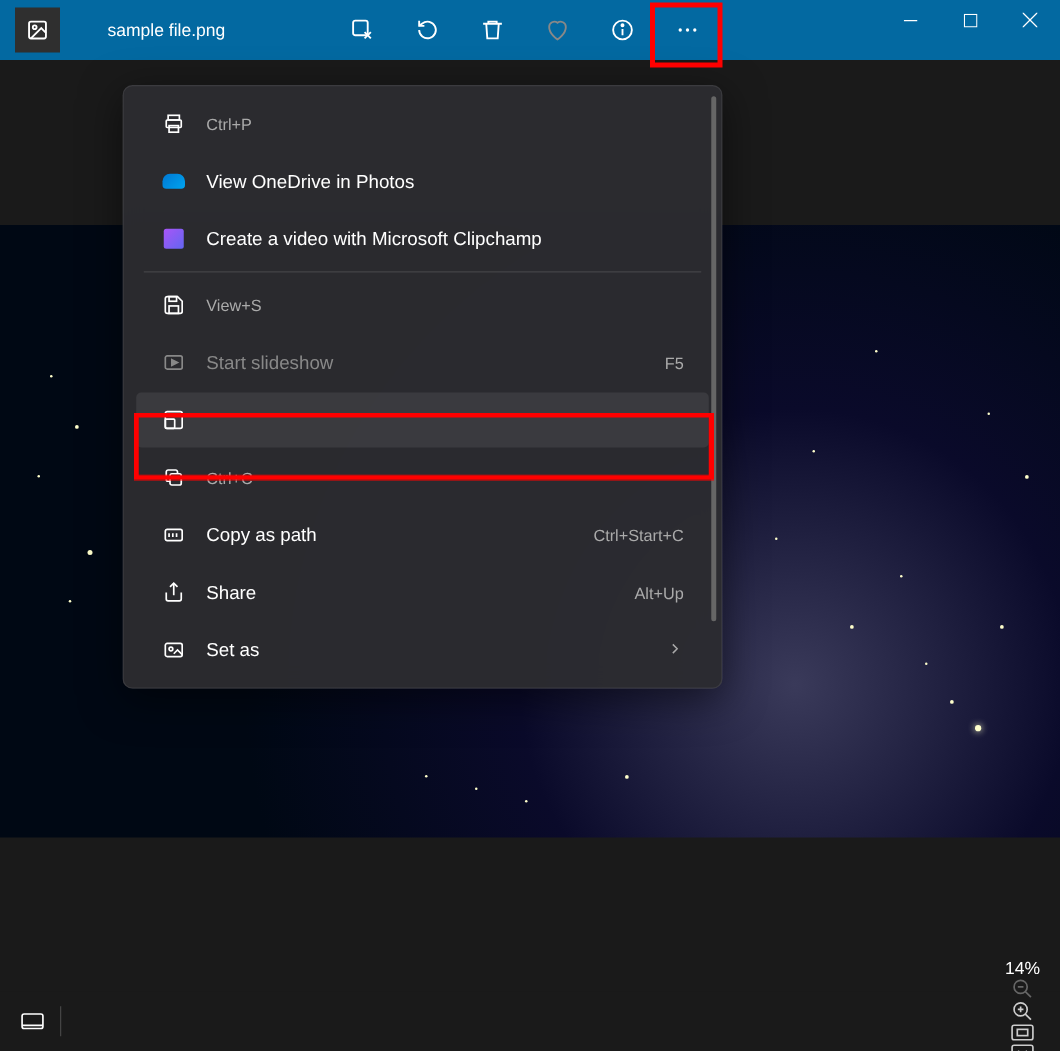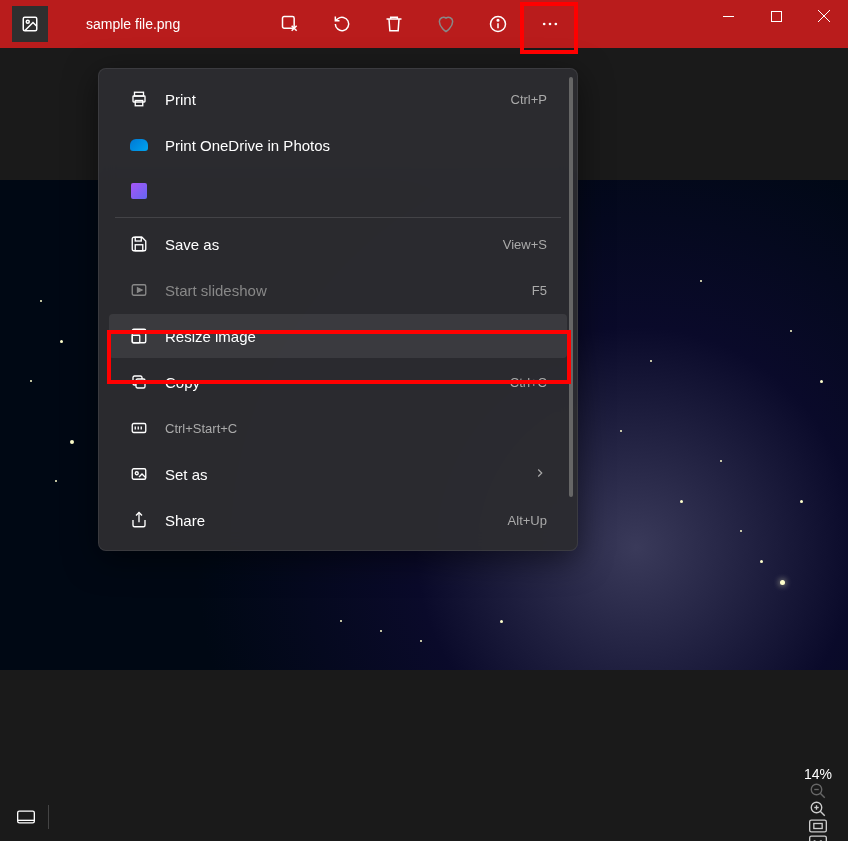--- a/index.html
+++ b/index.html
@@ -16,7 +16,7 @@
     height: 48px;
     display: flex;
     align-items: center;
-    background: #b91c1c;
+    background: #0369a1;
     padding-left: 12px;
     position: relative;
   }

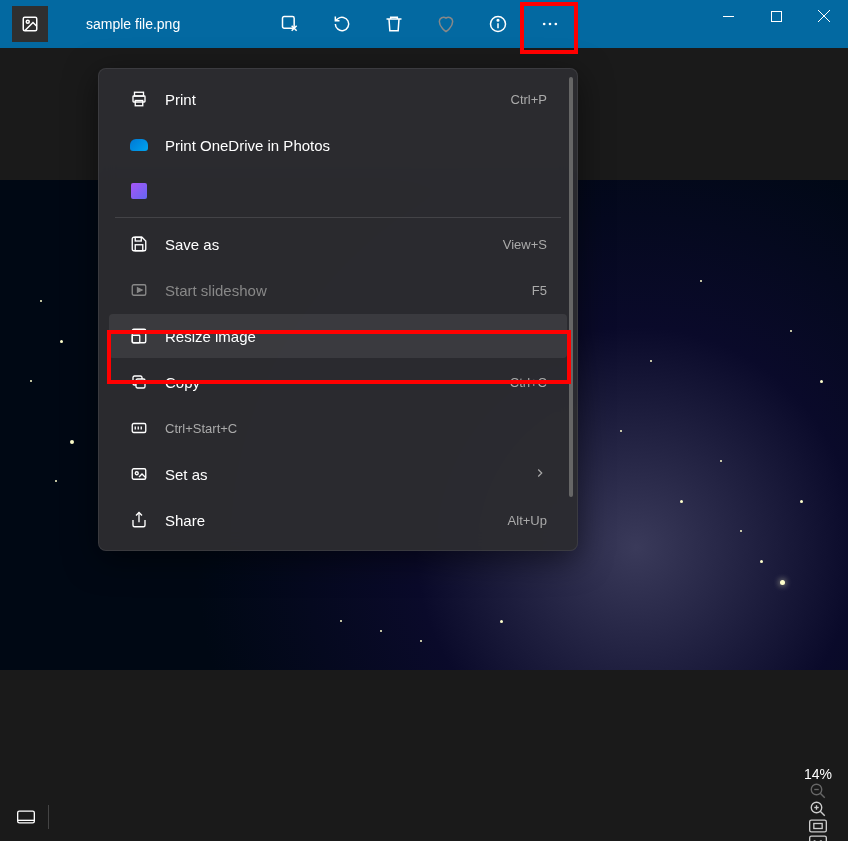--- a/index.html
+++ b/index.html
@@ -322,7 +322,6 @@
           <rect x="7" y="14" width="10" height="7"></rect>
         </svg>
     </div>
-    <span class="menu-label">Print</span>
     <span class="menu-shortcut">Ctrl+P</span>
   </div>
 

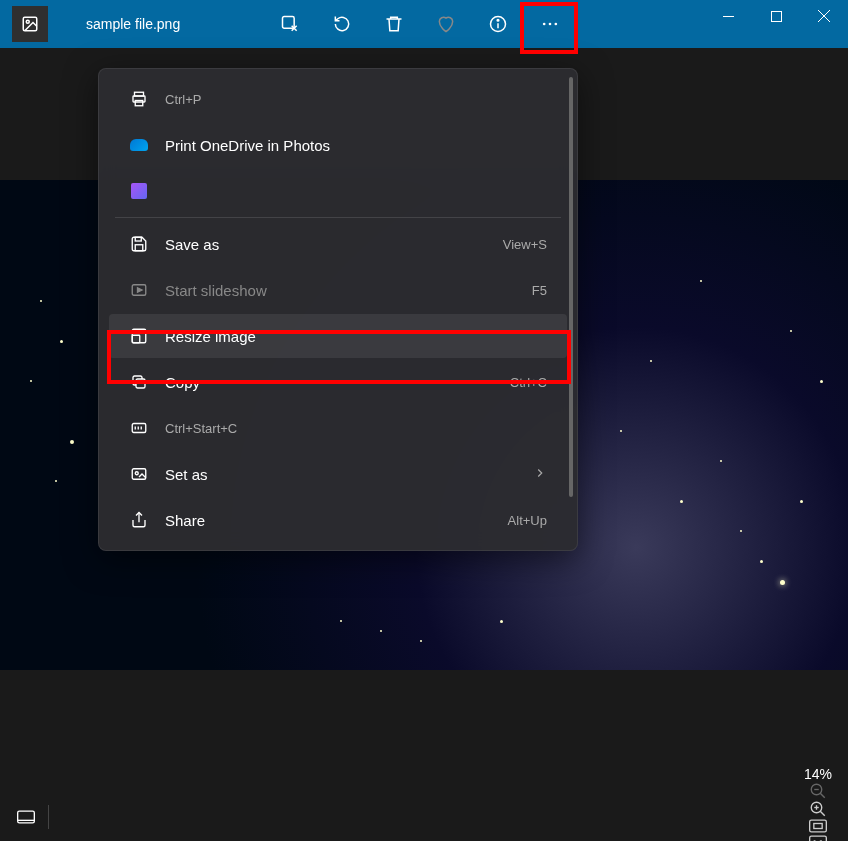--- a/index.html
+++ b/index.html
@@ -329,7 +329,7 @@
     <div class="menu-icon">
         <div class="onedrive-icon"></div>
       </div>
-    <span class="menu-label">Print OneDrive in Photos</span>
+    <span class="menu-label">View OneDrive in Photos</span>
   </div>
 
   <div class="menu-item">

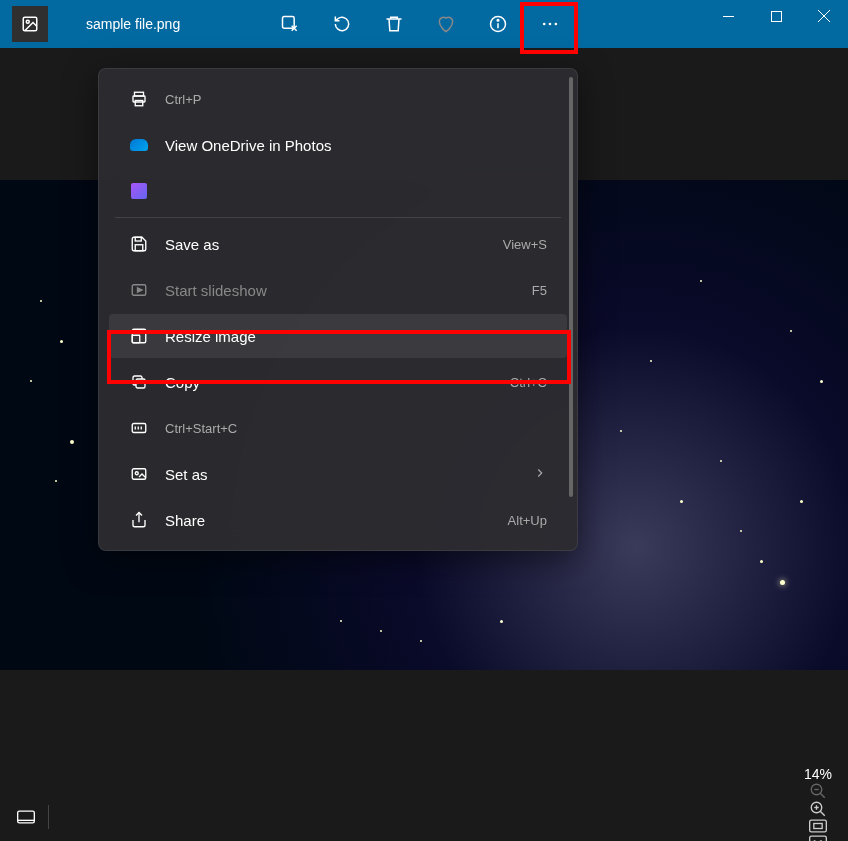--- a/index.html
+++ b/index.html
@@ -336,6 +336,7 @@
     <div class="menu-icon">
         <div class="clipchamp-icon"></div>
       </div>
+    <span class="menu-label">Create a video with Microsoft Clipchamp</span>
   </div>
 
   <div class="menu-divider"></div>

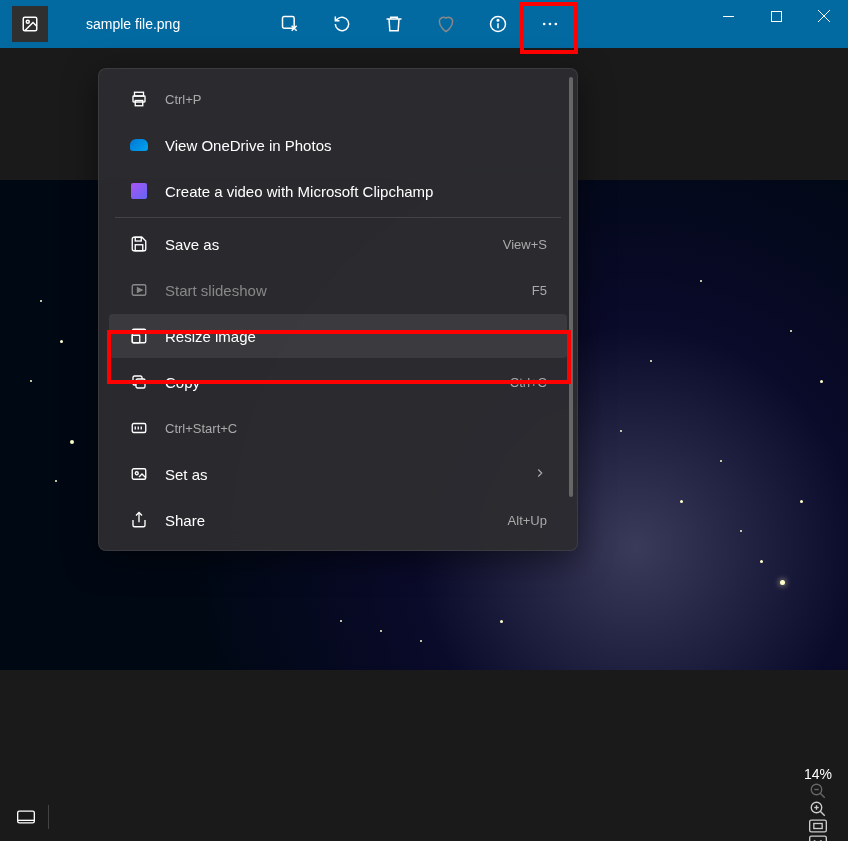--- a/index.html
+++ b/index.html
@@ -349,7 +349,6 @@
           <rect x="7" y="13" width="10" height="8"></rect>
         </svg>
     </div>
-    <span class="menu-label">Save as</span>
     <span class="menu-shortcut">View+S</span>
   </div>
 

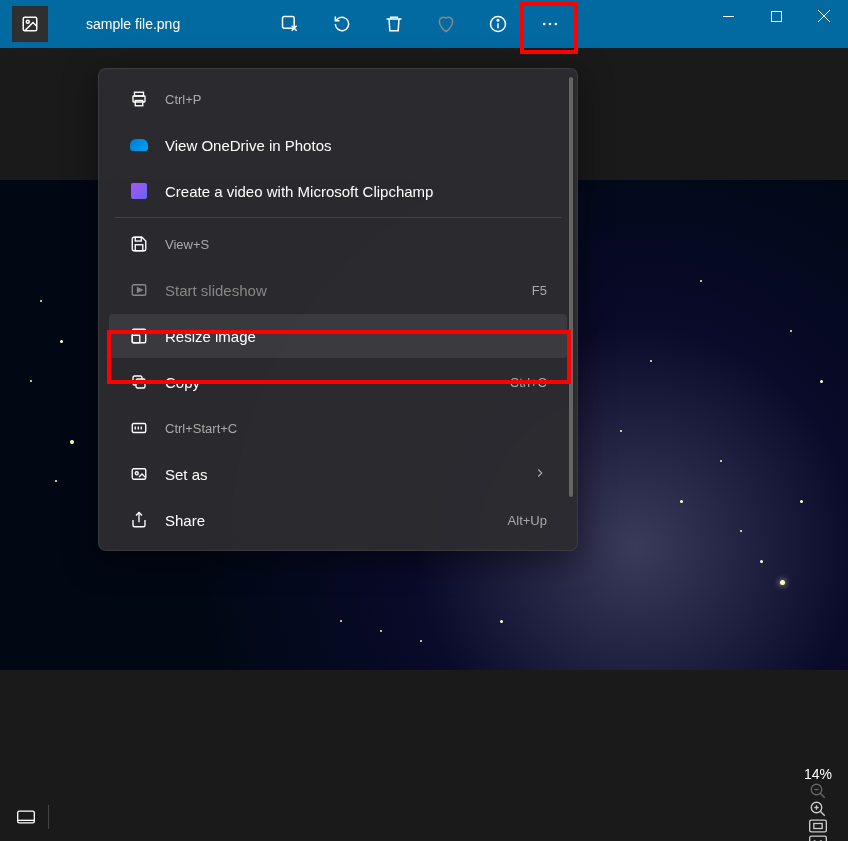--- a/index.html
+++ b/index.html
@@ -370,7 +370,6 @@
           <rect x="3" y="11" width="10" height="10" rx="1"></rect>
         </svg>
     </div>
-    <span class="menu-label">Resize image</span>
   </div>
 
   <div class="menu-item">

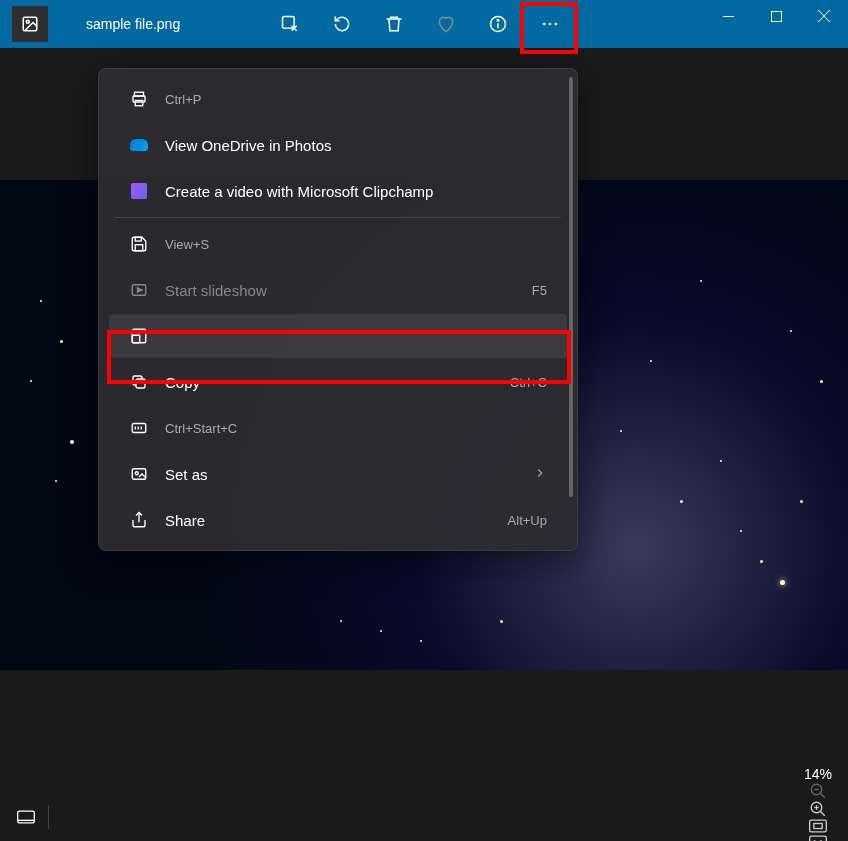--- a/index.html
+++ b/index.html
@@ -379,7 +379,6 @@
           <path d="M16 8V6a2 2 0 0 0-2-2H6a2 2 0 0 0-2 2v8a2 2 0 0 0 2 2h2"></path>
         </svg>
     </div>
-    <span class="menu-label">Copy</span>
     <span class="menu-shortcut">Ctrl+C</span>
   </div>
 

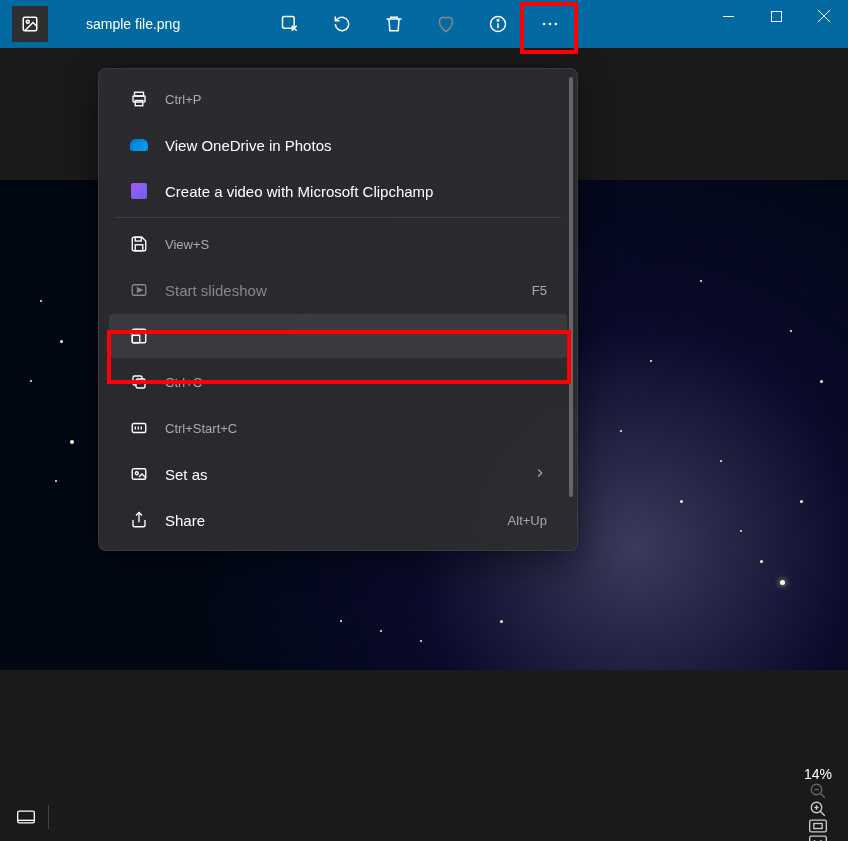--- a/index.html
+++ b/index.html
@@ -391,6 +391,7 @@
           <line x1="15" y1="10" x2="15" y2="14"></line>
         </svg>
     </div>
+    <span class="menu-label">Copy as path</span>
     <span class="menu-shortcut">Ctrl+Start+C</span>
   </div>
 

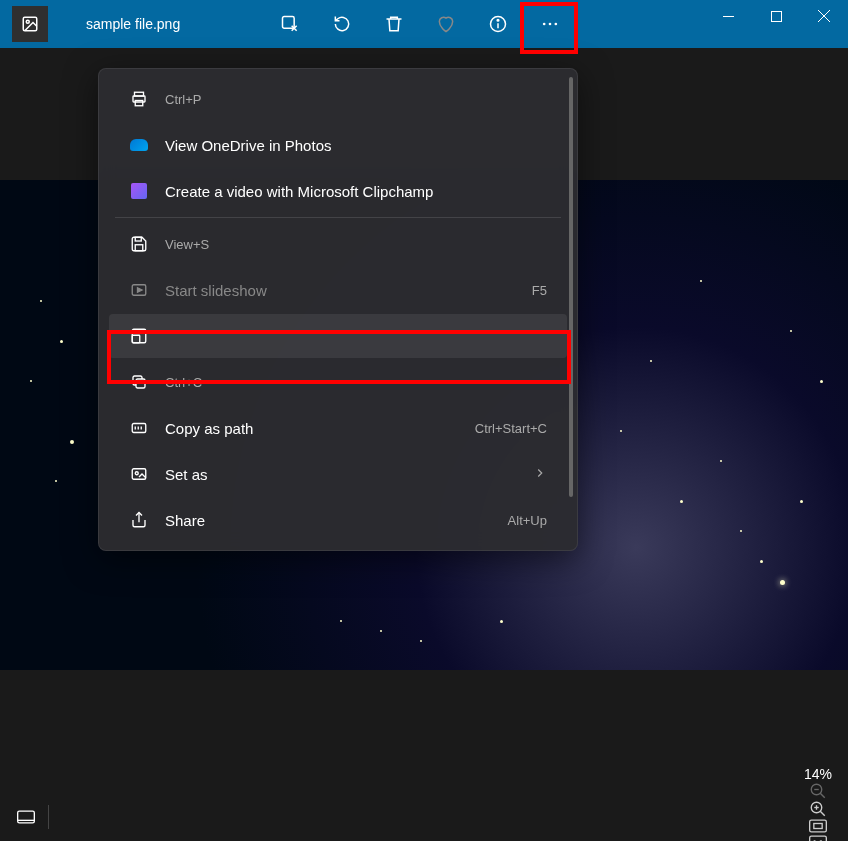--- a/index.html
+++ b/index.html
@@ -398,6 +398,18 @@
   <div class="menu-item">
     <div class="menu-icon">
       <svg width="18" height="18" viewBox="0 0 24 24" fill="none" stroke="#fff" stroke-width="1.8">
+          <path d="M4 12v7a2 2 0 0 0 2 2h12a2 2 0 0 0 2-2v-7"></path>
+          <polyline points="16 6 12 2 8 6"></polyline>
+          <line x1="12" y1="2" x2="12" y2="15"></line>
+        </svg>
+    </div>
+    <span class="menu-label">Share</span>
+    <span class="menu-shortcut">Alt+Up</span>
+  </div>
+
+  <div class="menu-item">
+    <div class="menu-icon">
+      <svg width="18" height="18" viewBox="0 0 24 24" fill="none" stroke="#fff" stroke-width="1.8">
           <rect x="3" y="5" width="18" height="14" rx="2"></rect>
           <circle cx="9" cy="11" r="2"></circle>
           <path d="M21 17l-5-5-4 4"></path>
@@ -409,18 +421,6 @@
           <polyline points="9 6 15 12 9 18"></polyline>
         </svg>
     </span>
-  </div>
-
-  <div class="menu-item">
-    <div class="menu-icon">
-      <svg width="18" height="18" viewBox="0 0 24 24" fill="none" stroke="#fff" stroke-width="1.8">
-          <path d="M4 12v7a2 2 0 0 0 2 2h12a2 2 0 0 0 2-2v-7"></path>
-          <polyline points="16 6 12 2 8 6"></polyline>
-          <line x1="12" y1="2" x2="12" y2="15"></line>
-        </svg>
-    </div>
-    <span class="menu-label">Share</span>
-    <span class="menu-shortcut">Alt+Up</span>
   </div>
 </div>
 

